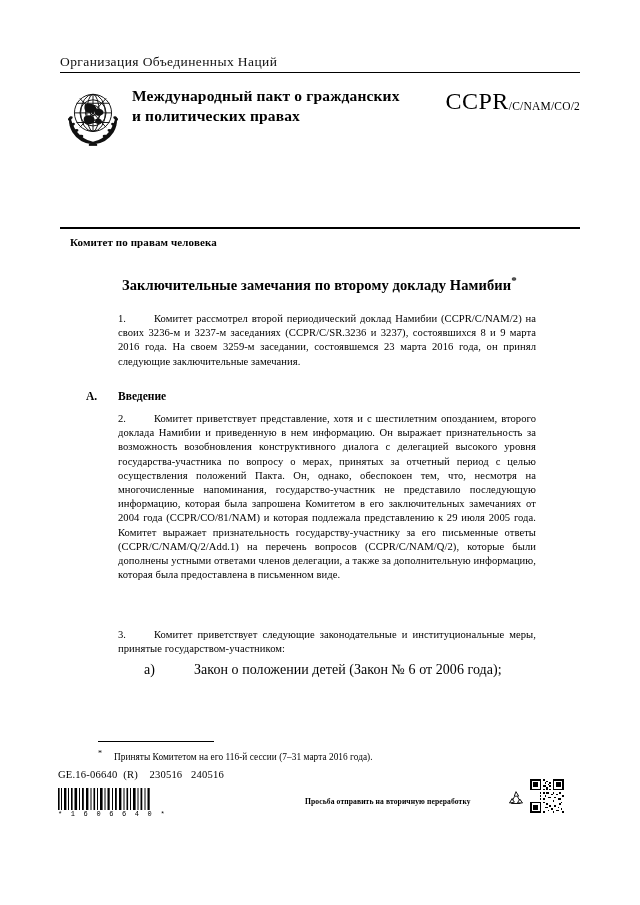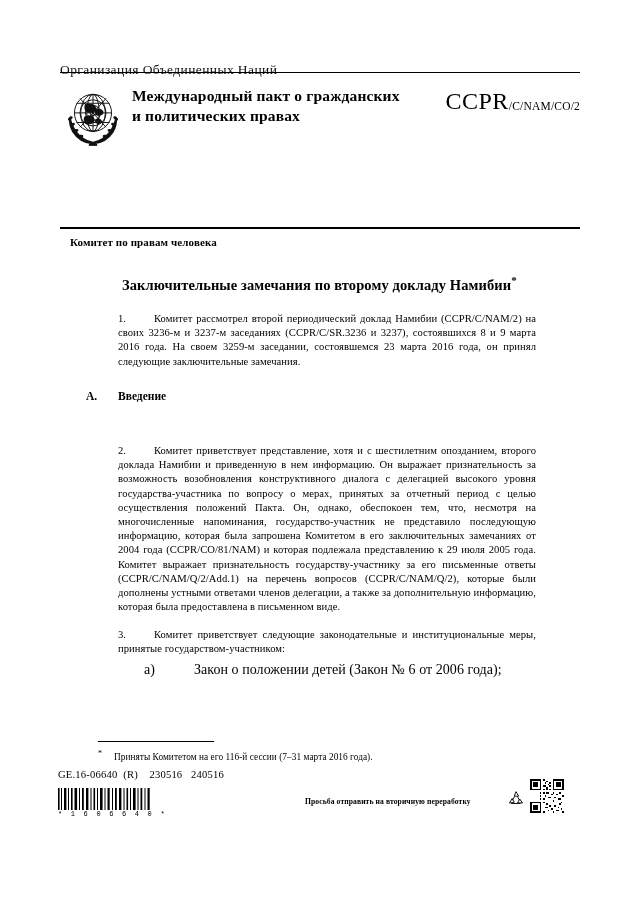--- a/index.html
+++ b/index.html
@@ -42,7 +42,7 @@
     color: #111;
     position: absolute;
     left: 0;
-    top: 16px;
+    top: 8px;
     white-space: nowrap;
   }
   .docsym {

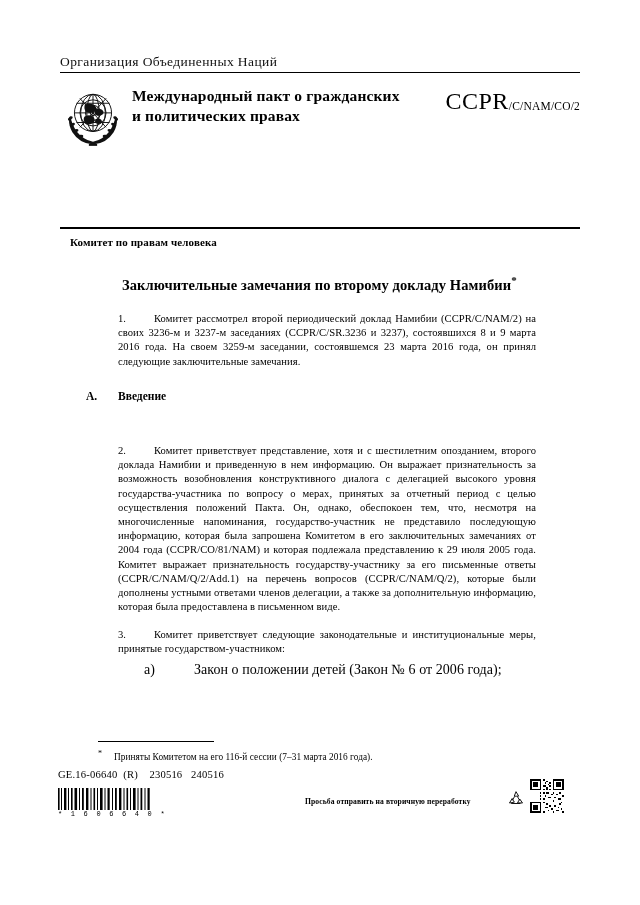--- a/index.html
+++ b/index.html
@@ -189,7 +189,7 @@
   
   #para1  { top: 312px; }
   #secA   { top: 390px; }
-  #para2  { top: 412px; margin-top: 32px; }
+  #para2  { top: 412px; }
   #secB   { top: 600px; }
   #para3  { top: 628px; }
   #itemA  { top: 663px; }

